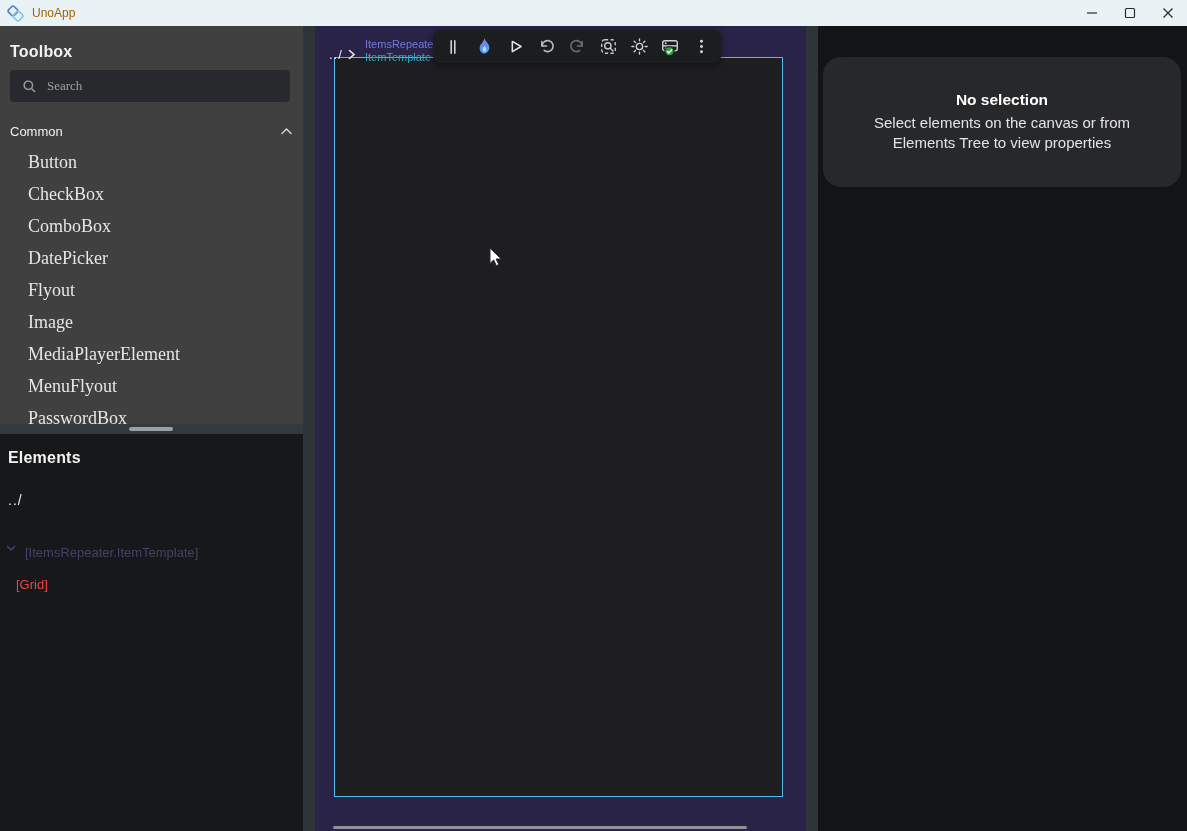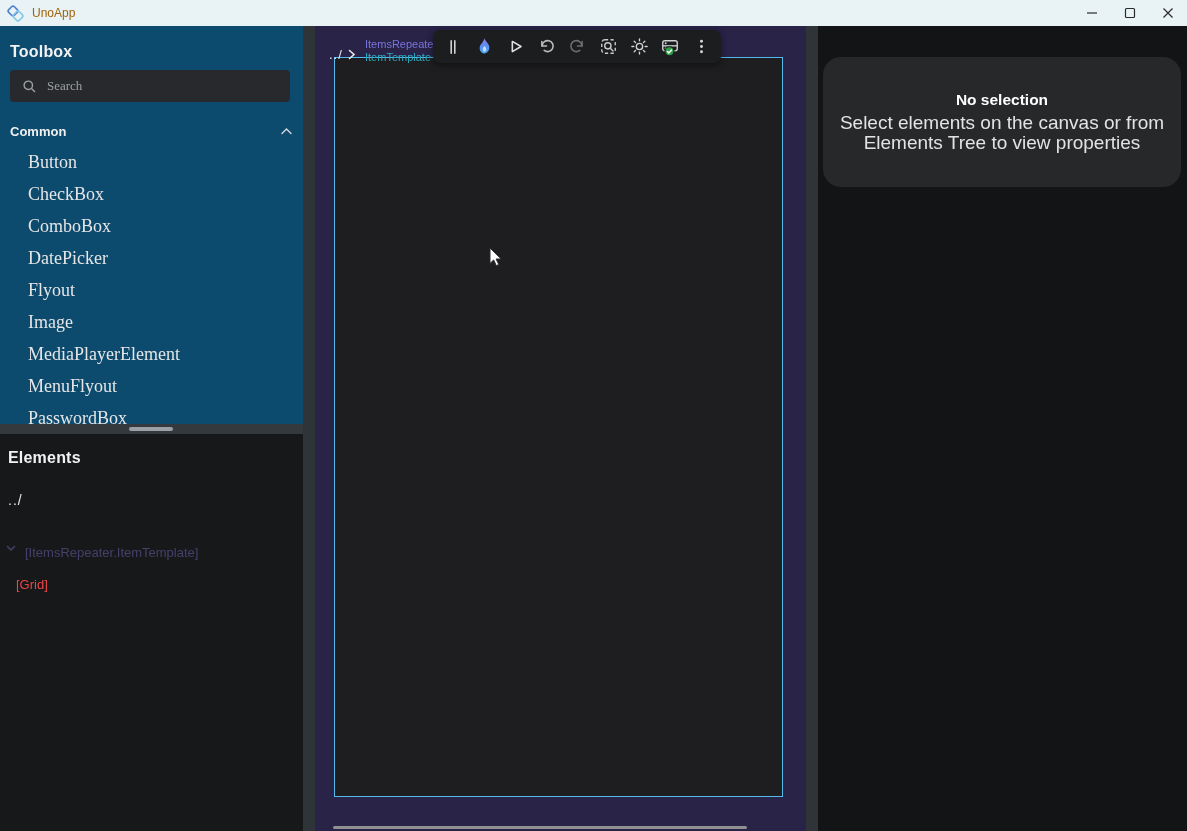--- a/index.html
+++ b/index.html
@@ -22,7 +22,7 @@
   .rightpanel { position:absolute; left:818px; top:26px; width:369px; height:805px; background:#131416; }
 
   
-  .toolbox { position:absolute; left:0; top:0; width:303px; height:398px; background:#0c4a6e;padding-left:12px; }
+  .toolbox { position:absolute; left:0; top:0; width:303px; height:398px; background:#404040;padding-left:12px; }
   .panel-title { position:absolute; left:10px; font-size:16px; font-weight:bold; color:#f2f2f2; letter-spacing:.2px; }
   .toolbox .panel-title { top:17px; }
   .searchbox { position:absolute; left:10px; top:44px; width:280px; height:32px; background:#27292c; border-radius:4px; display:flex; align-items:center; padding-left:12px; }

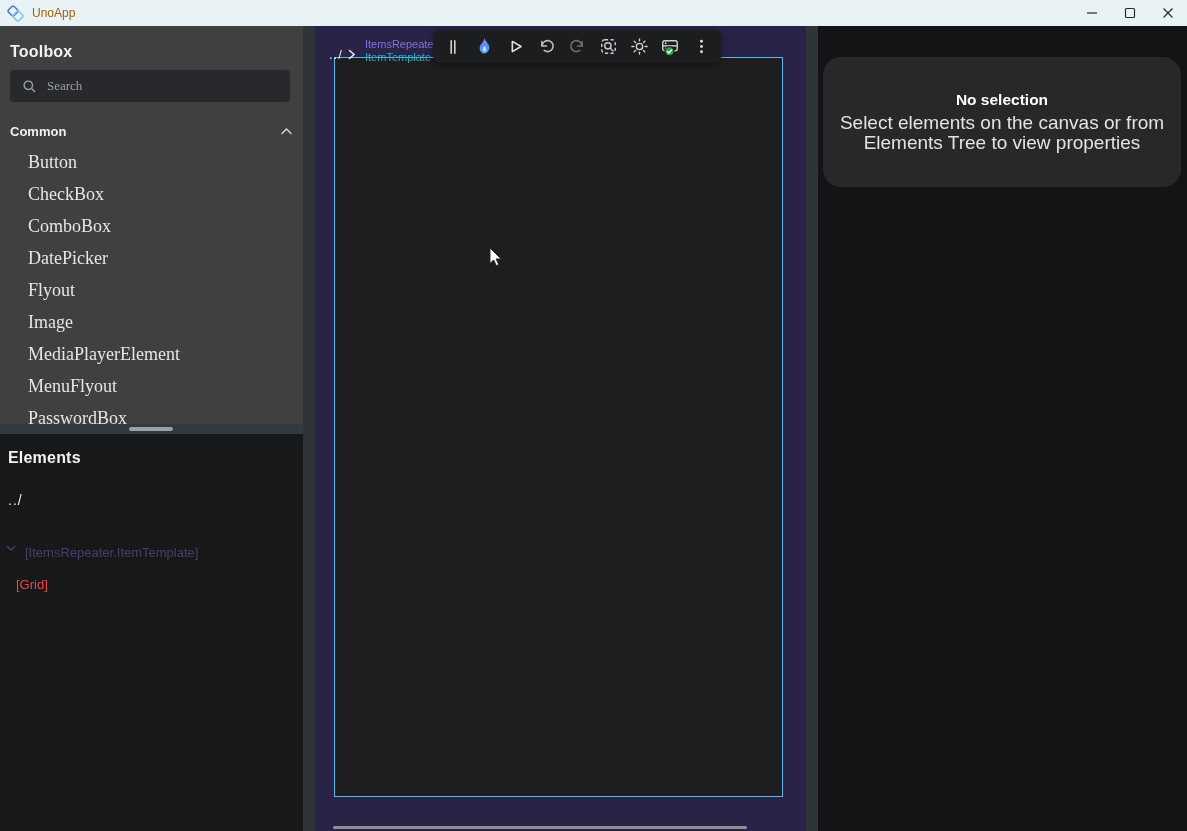--- a/index.html
+++ b/index.html
@@ -29,7 +29,7 @@
   .searchbox input { background:transparent; border:none; outline:none; color:#d8d8d8; font-size:13px; margin-left:10px; width:220px; font-family:Liberation Serif, serif; }
   .searchbox input::placeholder { color:#9aa0a4; }
   .section-header { position:absolute; left:10px; top:94px; width:283px; height:22px; display:flex; align-items:center; justify-content:space-between; cursor:default; }
-  .section-header .label { font-size:13px; font-weight:bold; color:#f0f0f0; }
+  .section-header .label { font-size:13px; font-weight:normal; color:#f0f0f0; }
   .tb-items { position:absolute; left:0; top:120px; width:303px; }
   .tb-item { height:32px; line-height:32px; padding-left:28px; font-size:18px; color:#e6e6e6; cursor:default;font-family:Liberation Serif, serif; }
 

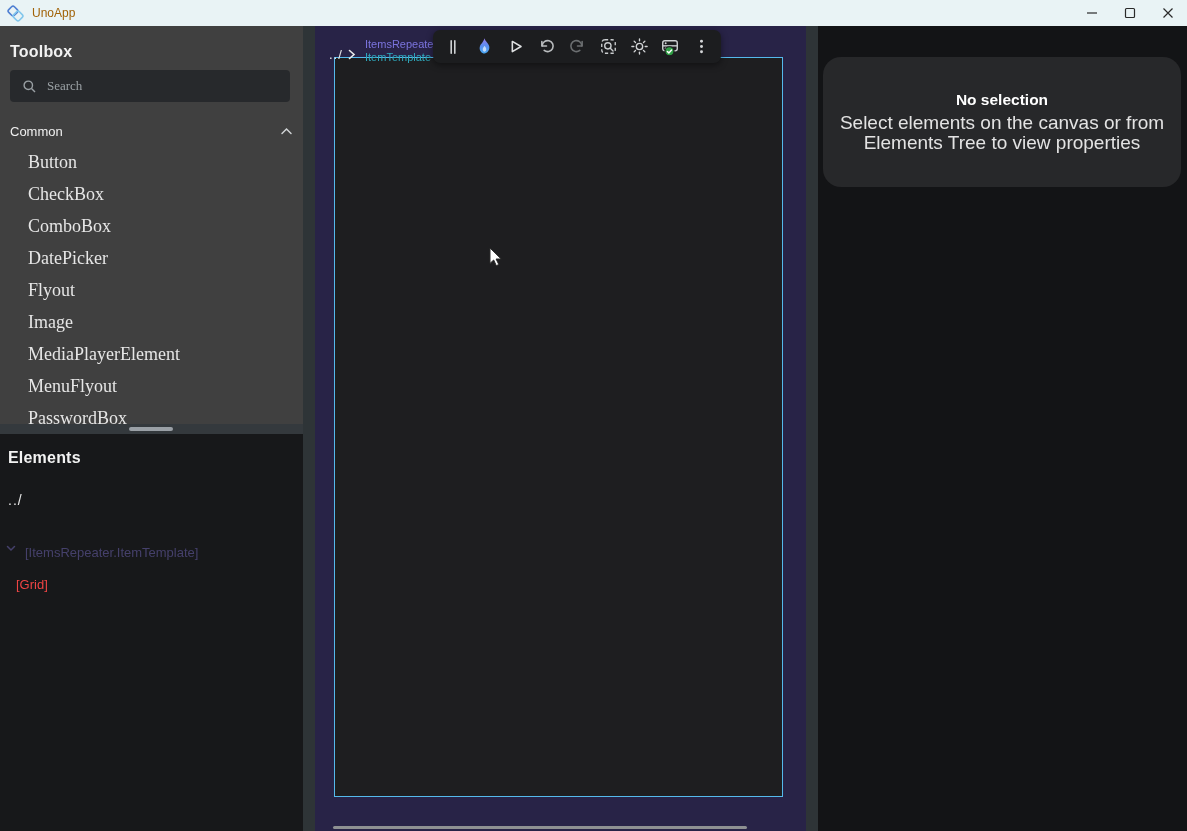--- a/index.html
+++ b/index.html
@@ -63,7 +63,7 @@
   
   .props-card { position:absolute; left:5px; top:7px; width:358px; height:130px; background:#27282a; border-radius:18px; display:flex; flex-direction:column; align-items:center; justify-content:center; text-align:center;margin-top:24px; }
   .props-card .t { font-size:15.5px; font-weight:bold; color:#ffffff; margin-bottom:4px; }
-  .props-card .m { font-size:19px; color:#e3e3e3; line-height:20px; }
+  .props-card .m { font-size:15px; color:#e3e3e3; line-height:20px; }
 
   svg { display:block; }
 </style>

